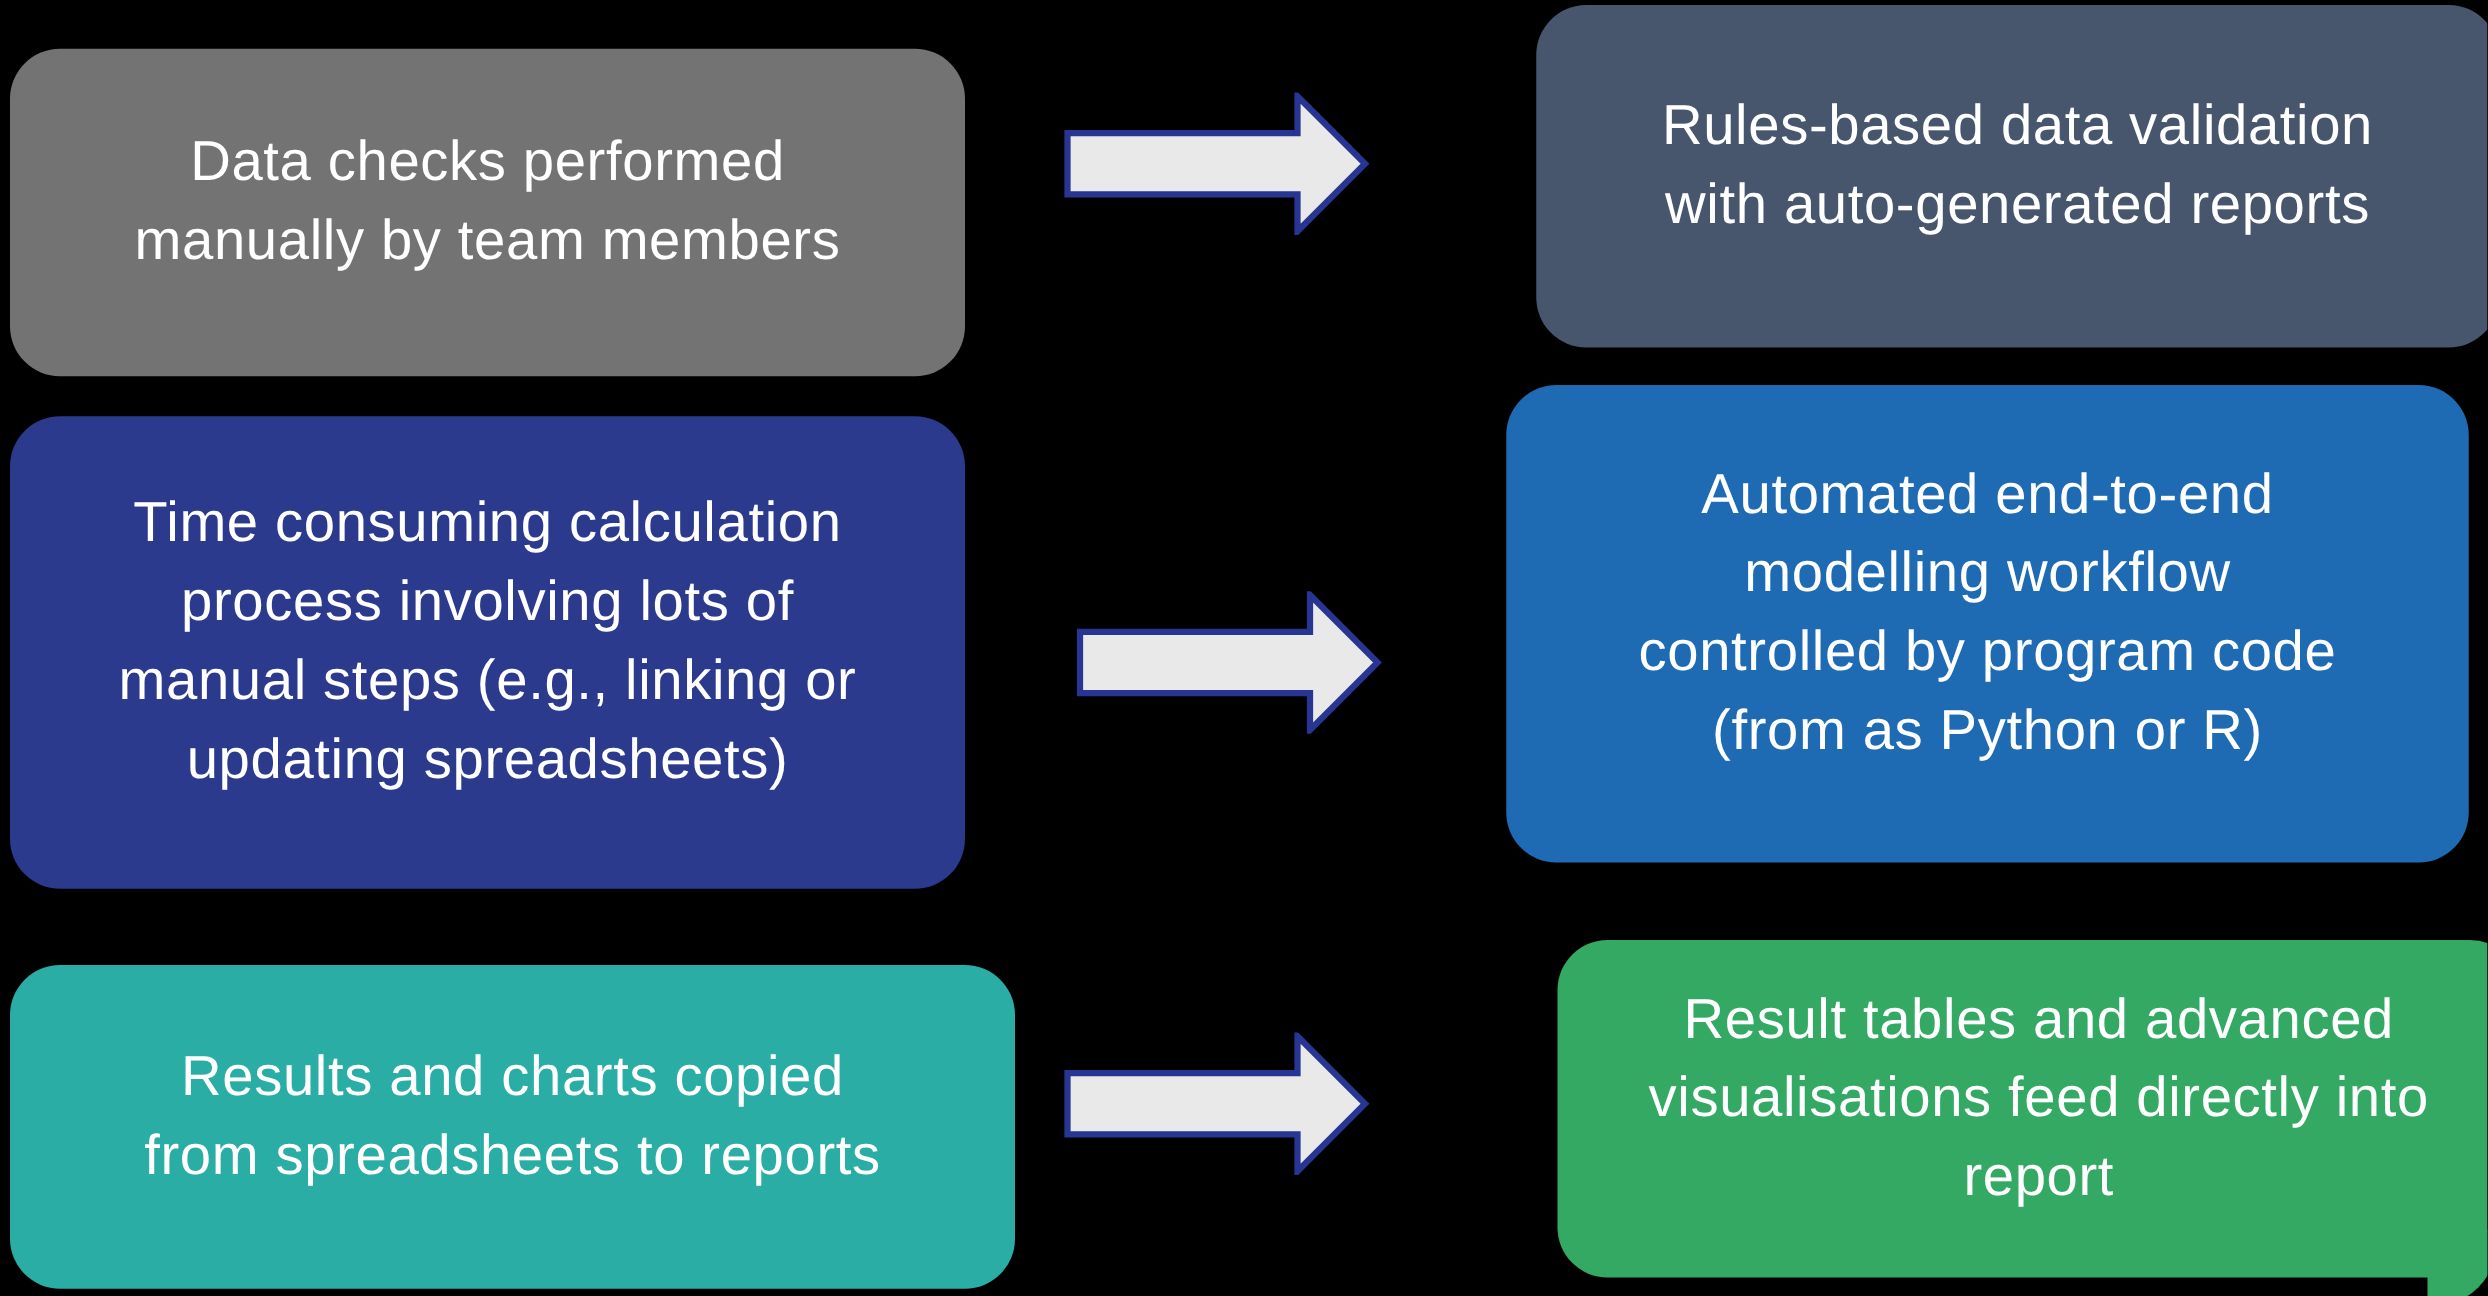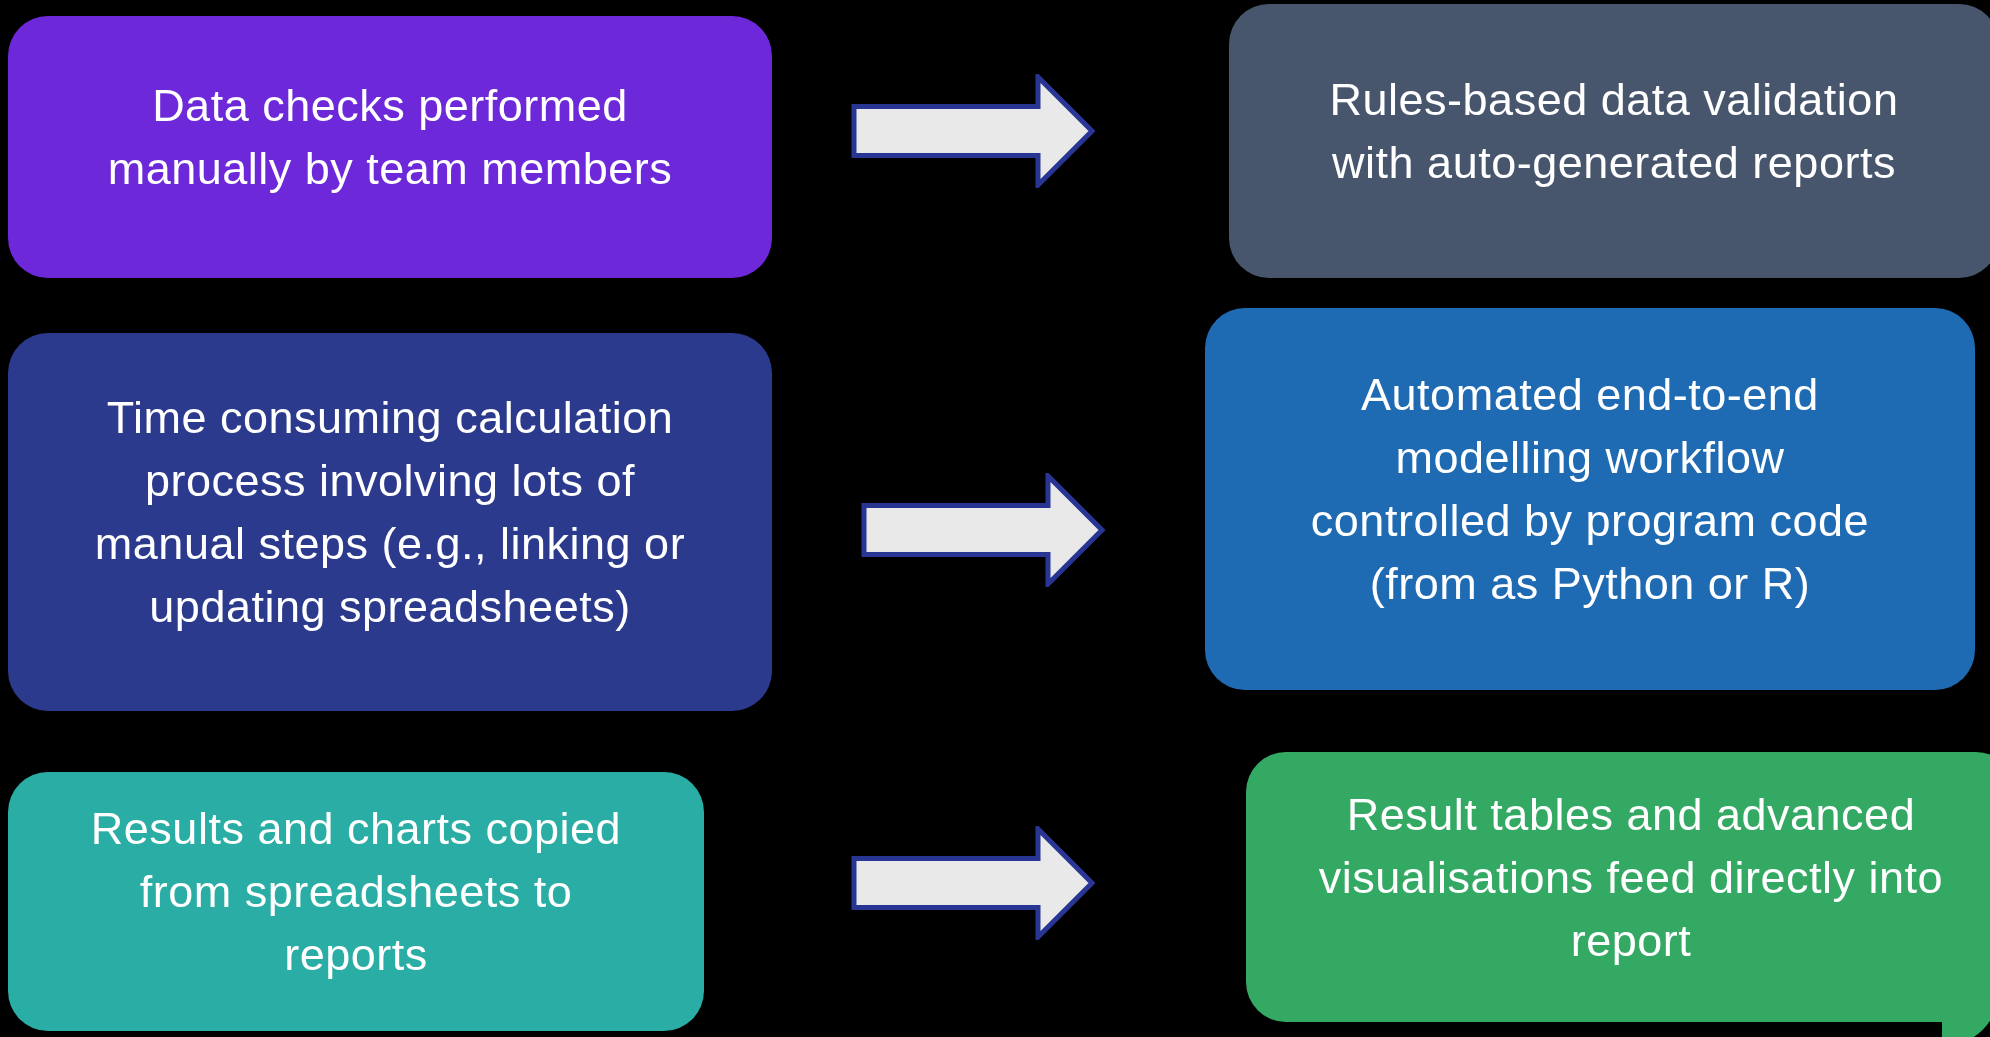--- a/index.html
+++ b/index.html
@@ -72,7 +72,7 @@
 
 <div class="canvas">
 
-  <div class="box b1" style="background-color: #6d28d9;">
+  <div class="box b1" style="background-color: #737373; margin-top: 23px;">
     <div class="box-label">Data checks performed
 manually by team members</div>
   </div>

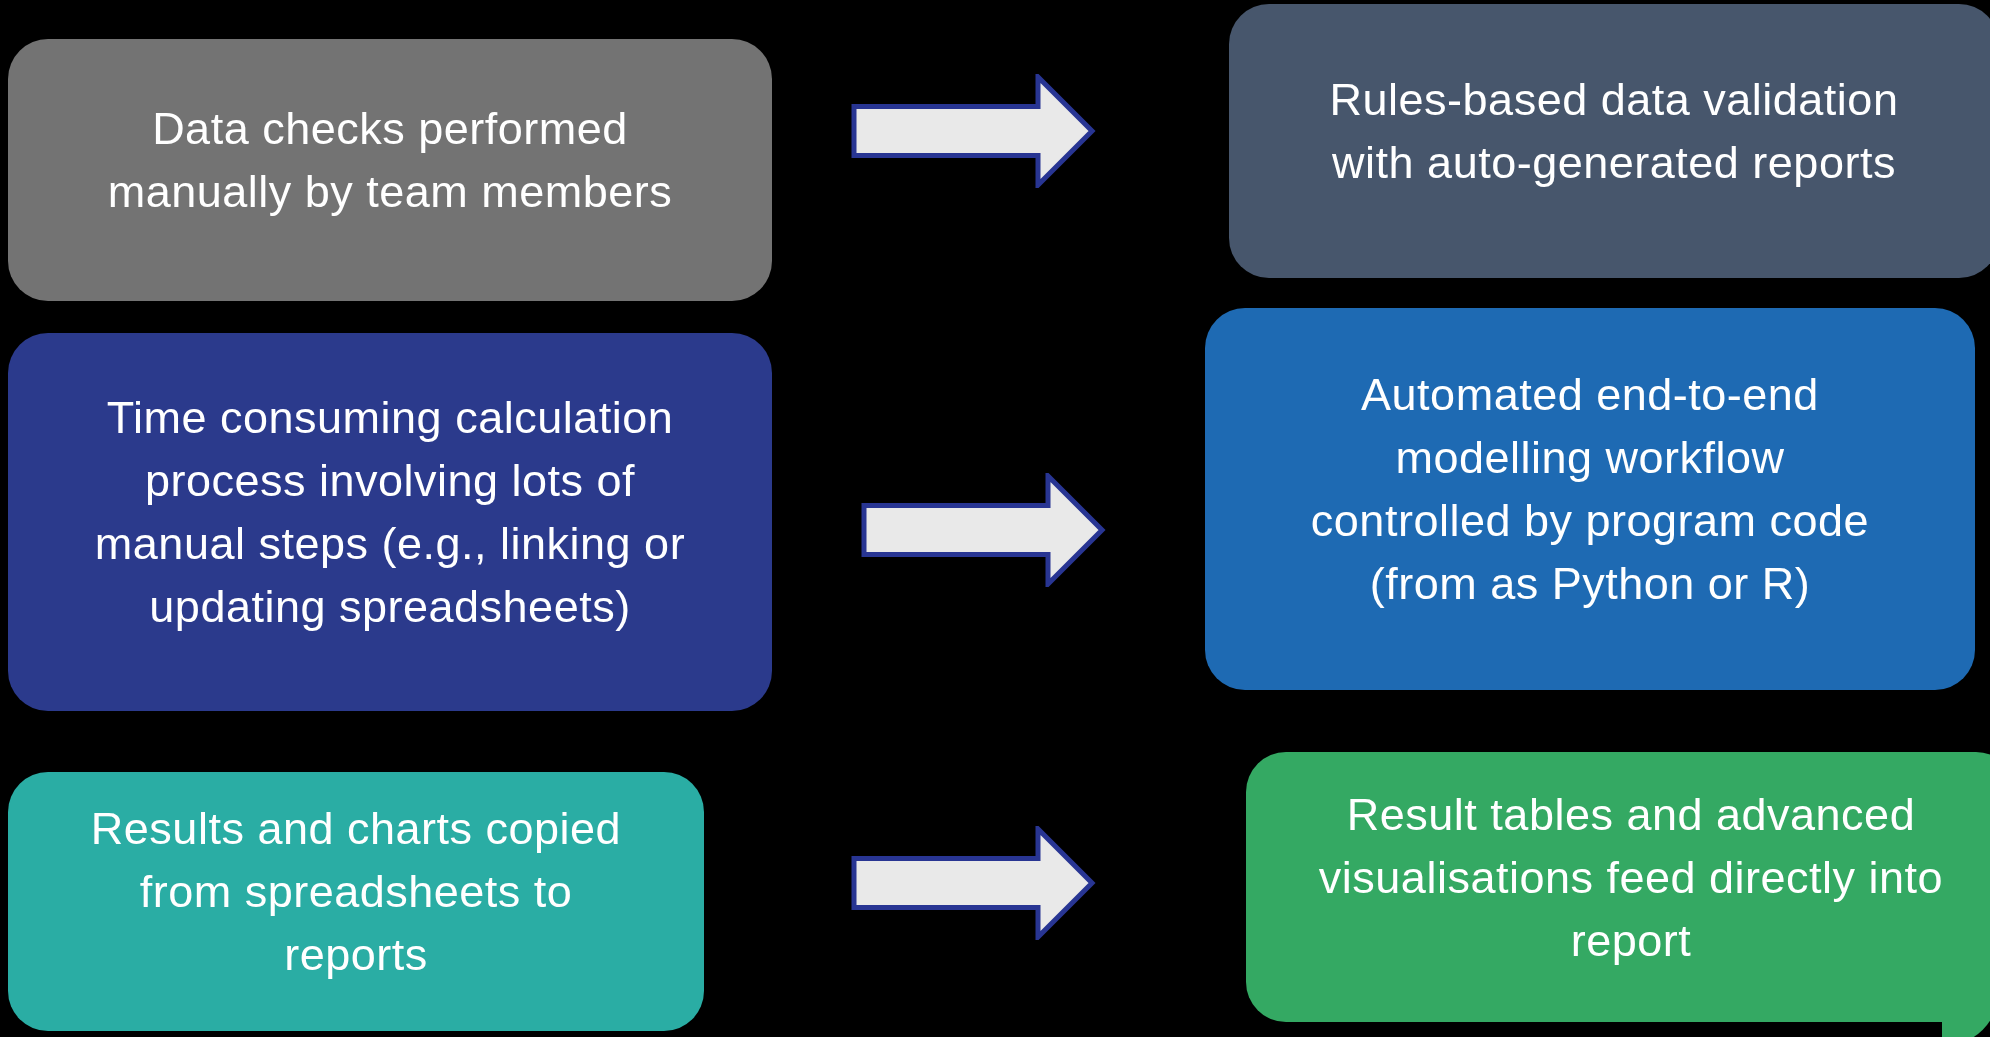--- a/index.html
+++ b/index.html
@@ -38,7 +38,7 @@
   .b2 { left: 1205px; top: 4px;   width: 770px; height: 274px; margin-left: 24px; }
   .b3 { left: 8px;    top: 310px; width: 764px; height: 378px; }
   .b4 { left: 1205px; top: 308px; width: 770px; height: 382px; }
-  .b5 { left: 8px;    top: 772px; width: 696px; height: 259px; }
+  .b5 { left: 8px;    top: 772px; width: 804px; height: 259px; }
   .b6 { left: 1205px; top: 752px; width: 770px; height: 270px; }
 
   .arrow {

